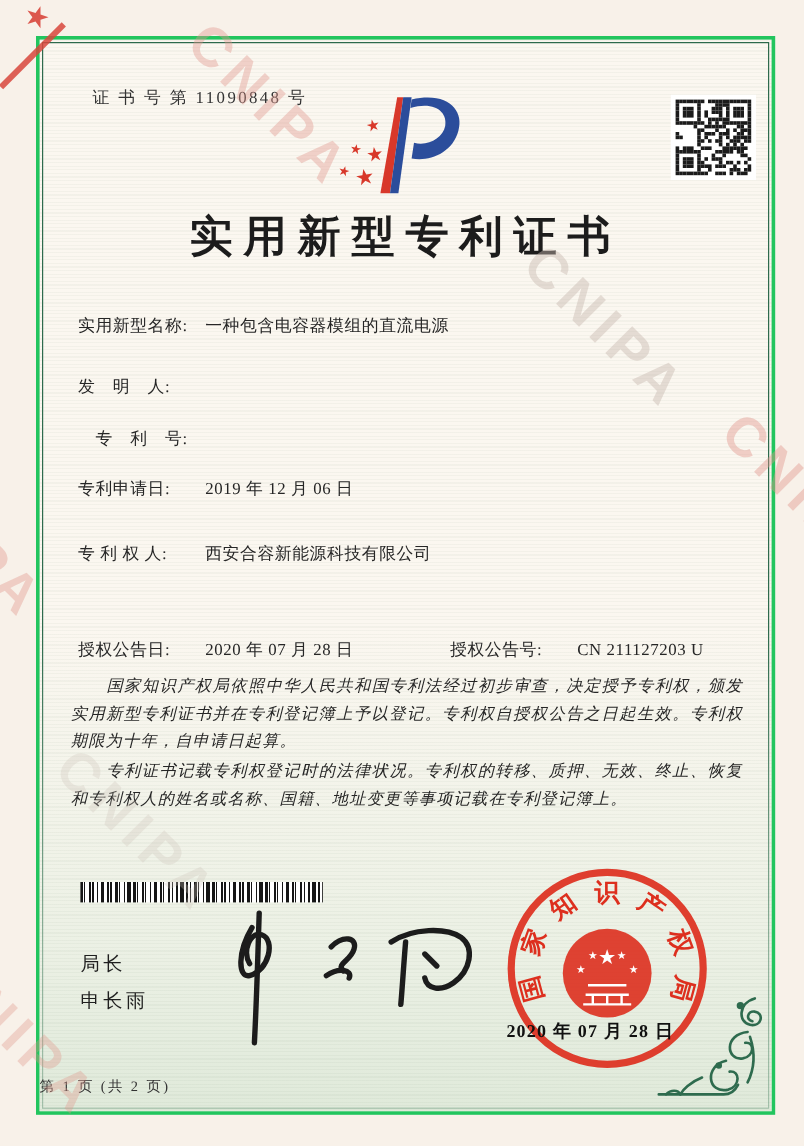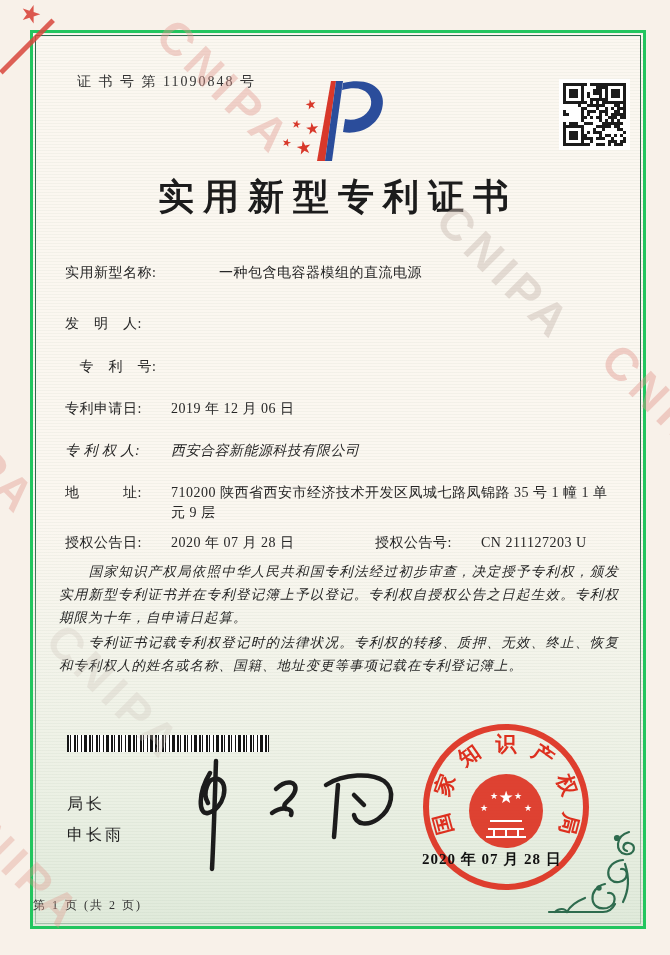--- a/index.html
+++ b/index.html
@@ -56,7 +56,7 @@
   }
   .field-label{flex:0 0 106px;white-space:nowrap;}
   .field-value{flex:1;}
-  .row-name{top:230px;gap:48px;}
+  .row-name{top:230px;}
   .row-inventor{top:281px;}
   .row-patentno{top:324px;text-align:center;}
   .row-filing{top:366px;}

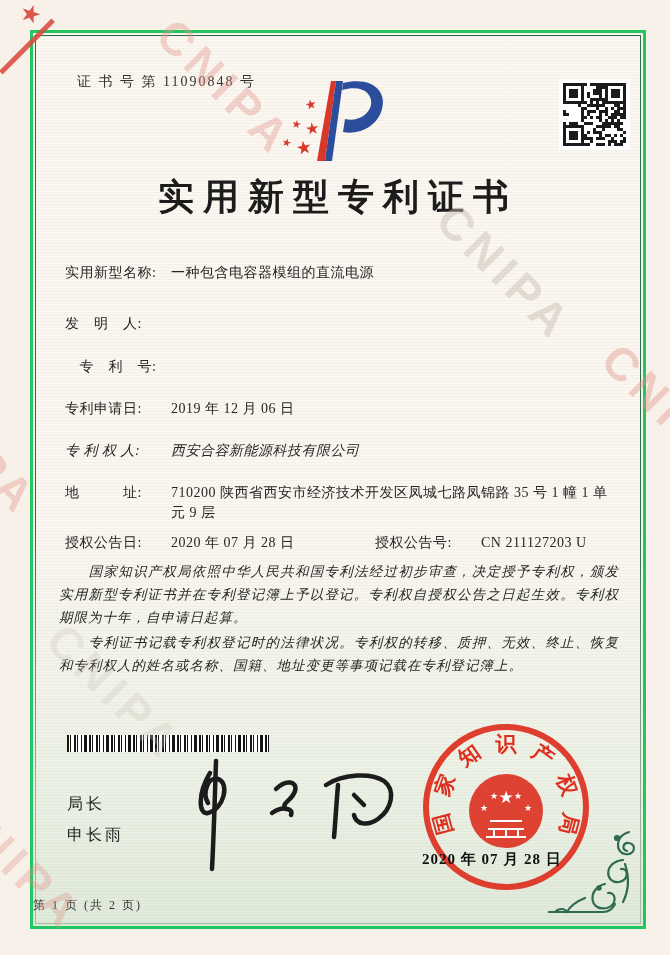--- a/index.html
+++ b/index.html
@@ -60,7 +60,7 @@
   .row-inventor{top:281px;}
   .row-patentno{top:324px;text-align:center;}
   .row-filing{top:366px;}
-  .row-patentee{top:408px;font-style:italic;}
+  .row-patentee{top:420px;}
   .row-address{top:450px;}
   .row-grant{top:500px;}
   .grant-pair{display:flex;align-items:flex-start;}

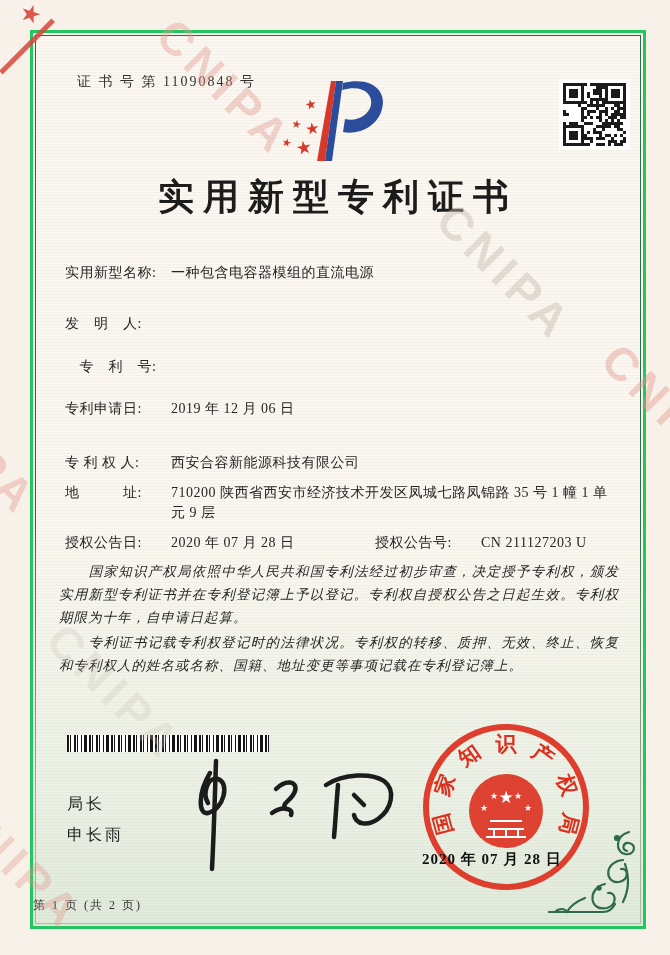--- a/index.html
+++ b/index.html
@@ -618,10 +618,6 @@
     <div class="field-row row-patentee">
       <span class="field-label">专 利 权 人:</span>
       <span class="field-value">西安合容新能源科技有限公司</span>
-    </div>
-    <div class="field-row row-address">
-      <span class="field-label">地　　　址:</span>
-      <span class="field-value">710200 陕西省西安市经济技术开发区凤城七路凤锦路 35 号 1 幢 1 单元 9 层</span>
     </div>
     <div class="field-row row-grant">
       <span class="grant-pair first">

